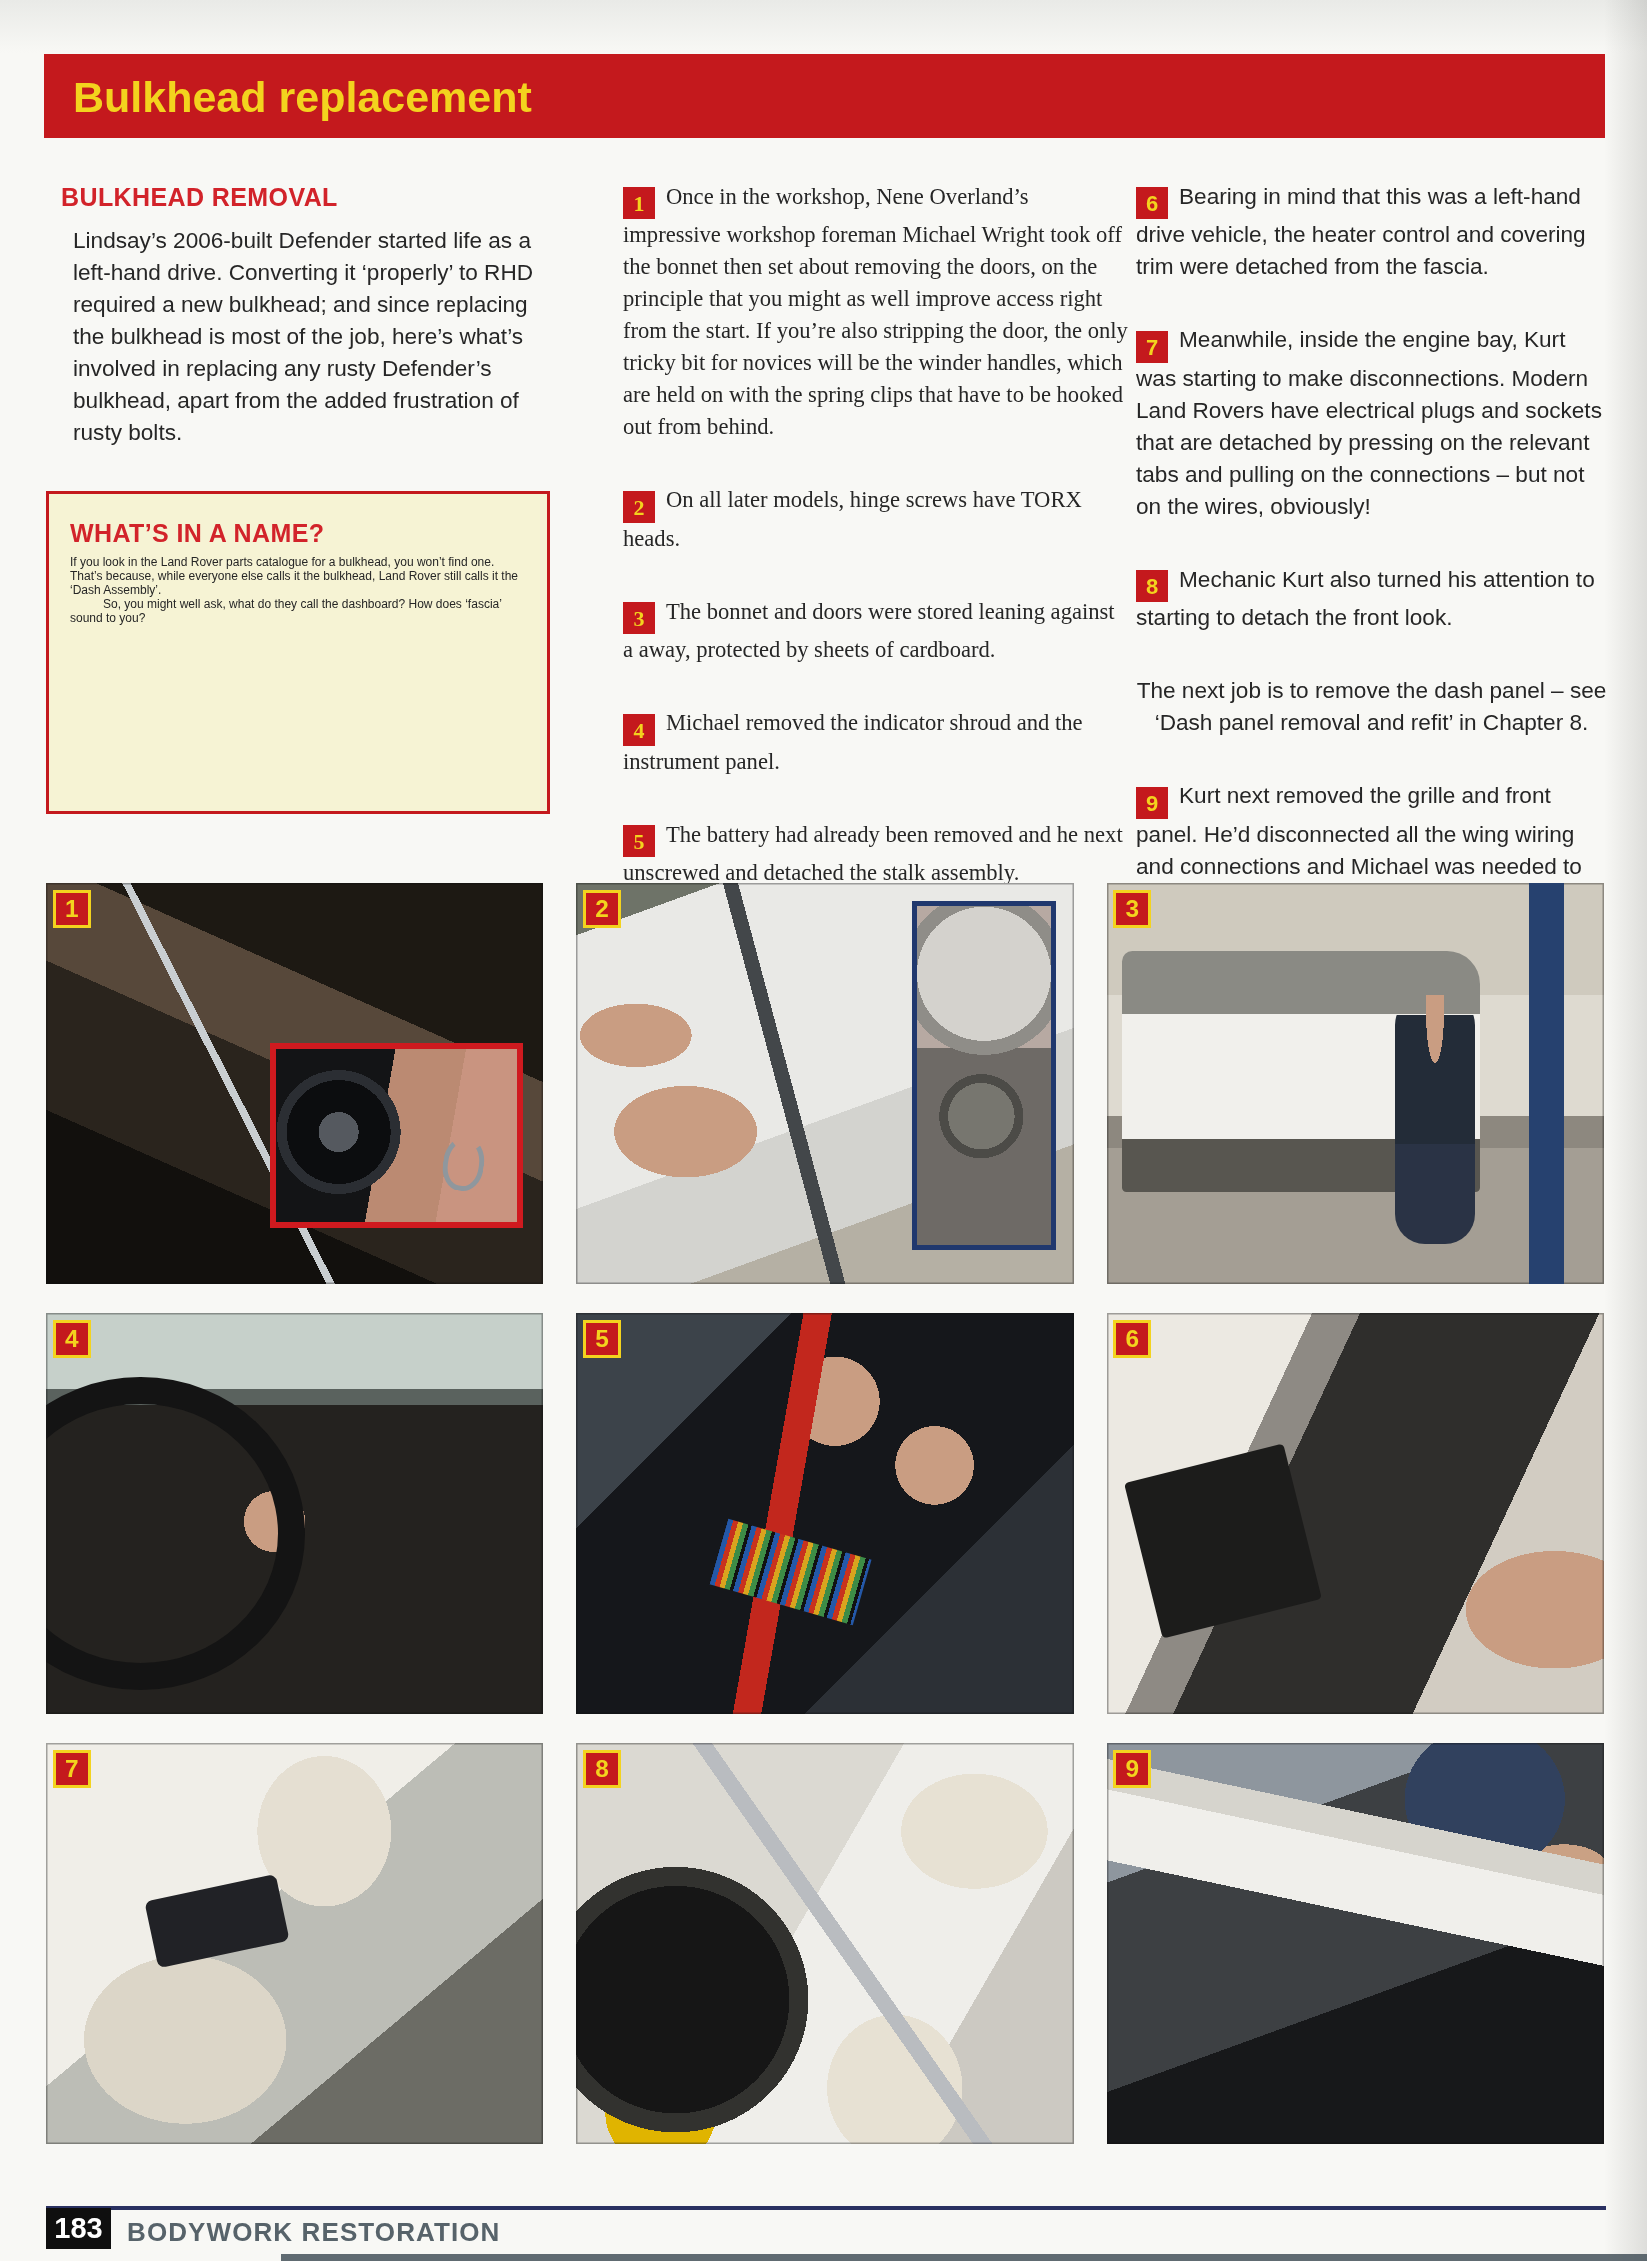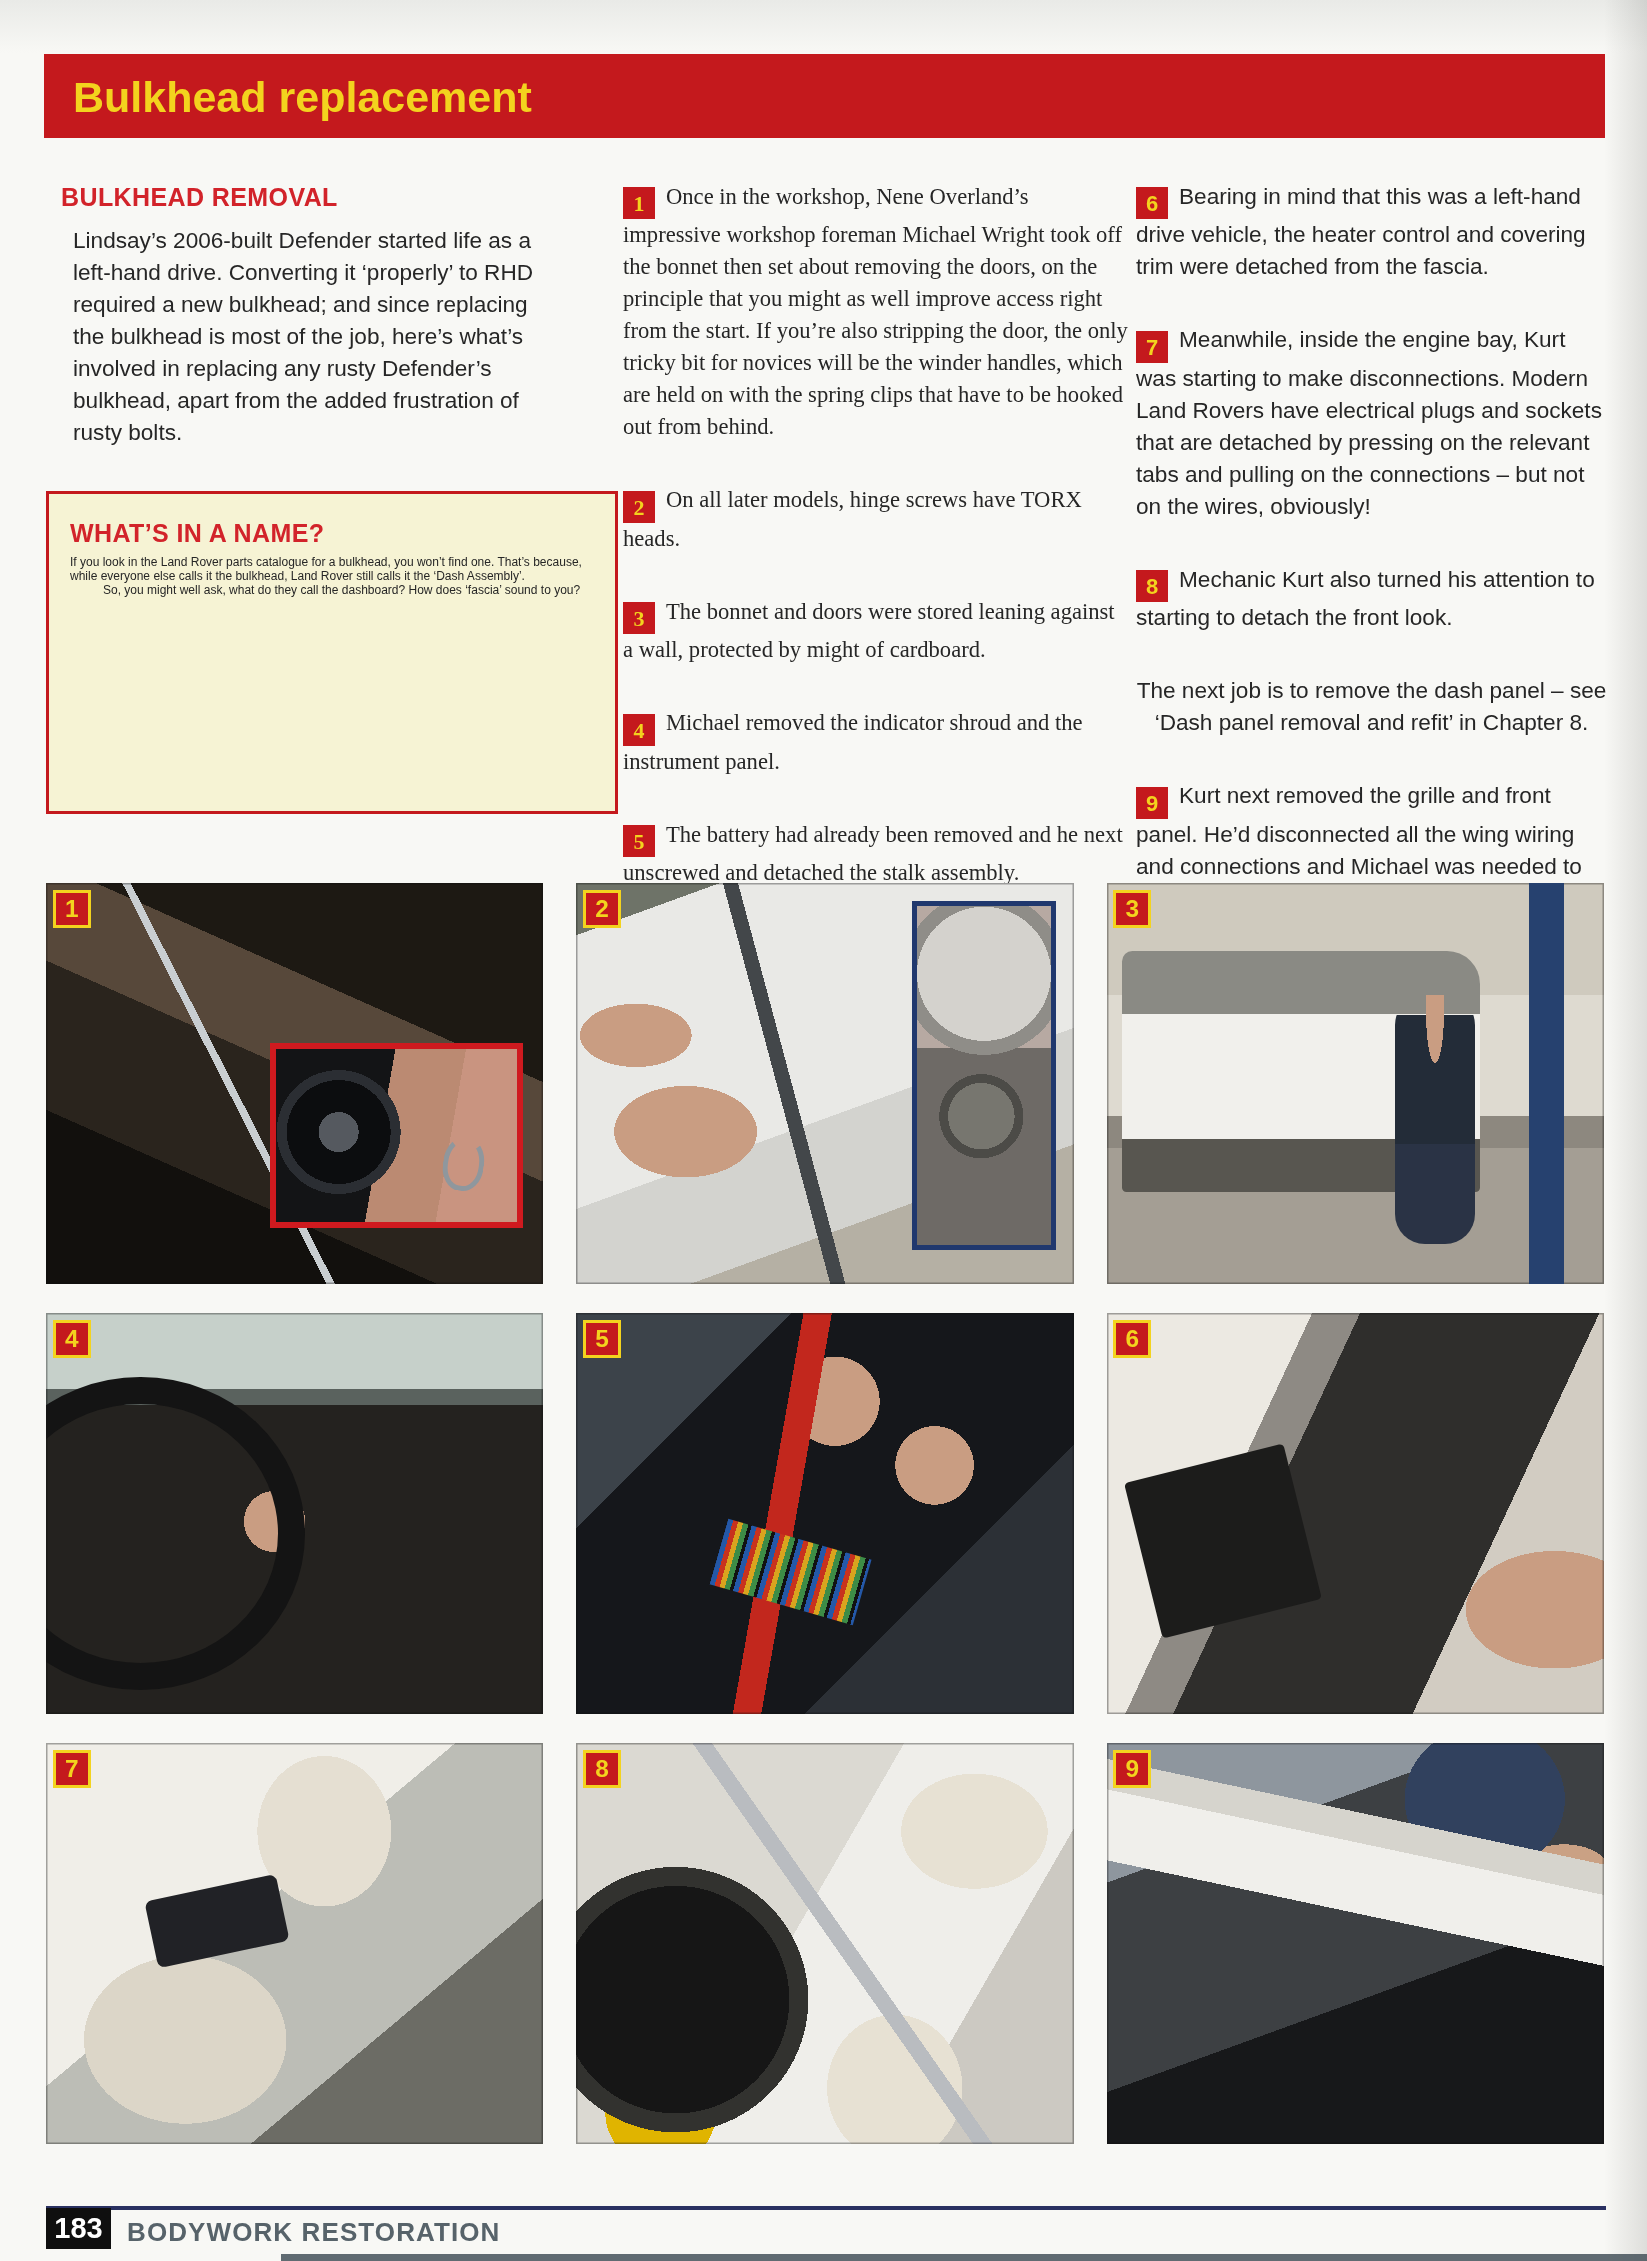--- a/index.html
+++ b/index.html
@@ -30,7 +30,7 @@
   .section-heading{color:#d2232a;font-size:25px;font-weight:bold;margin:0 0 9px 0;letter-spacing:0.4px;}
   .intro{margin:12px;}
 
-  .name-box{position:absolute;left:46px;top:491px;width:572px;height:323px;box-sizing:border-box;
+  .name-box{position:absolute;left:46px;top:491px;width:504px;height:323px;box-sizing:border-box;
     background:#f6f3d4;border:3px solid #c4191d;padding:25px 21px 0 21px;}
   .name-box h3{color:#d2232a;font-size:25px;font-weight:bold;margin:0 0 7.4px 0;letter-spacing:0.4px;}
   .name-box p{margin:0;}

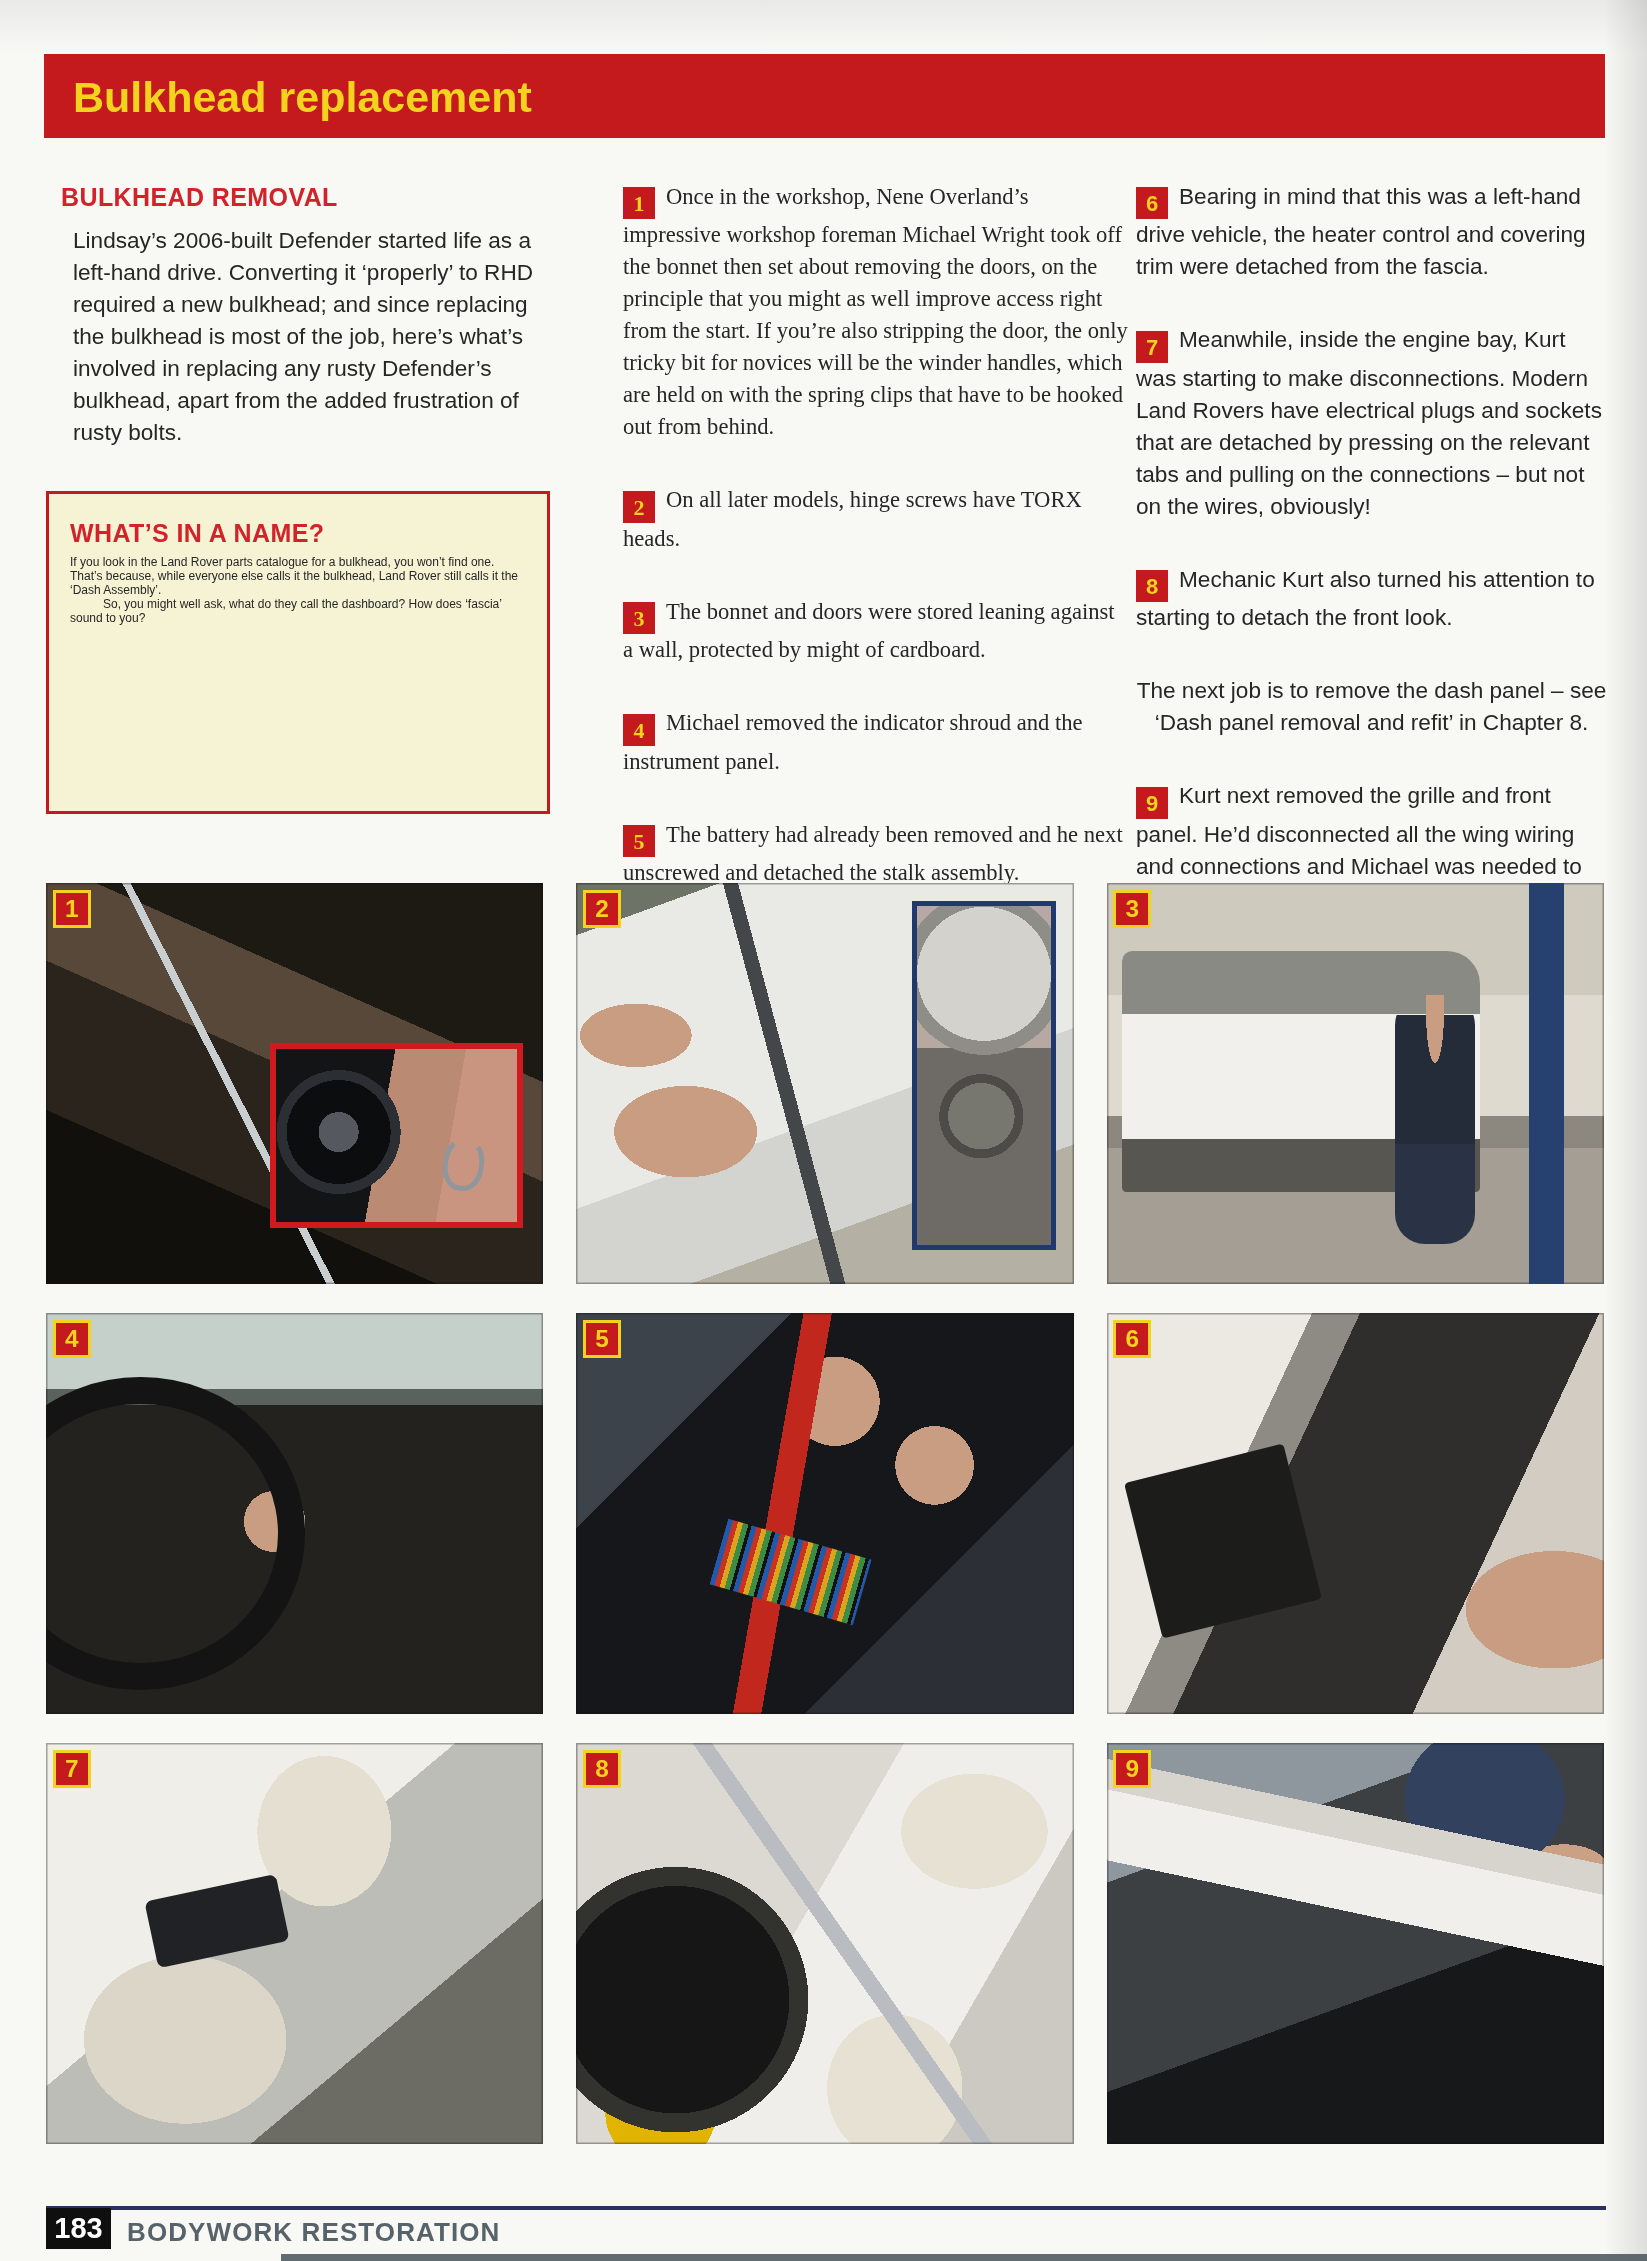--- a/index.html
+++ b/index.html
@@ -155,7 +155,7 @@
   <section class="col col-b">
     <p class="step"><span class="stepnum">1</span><span>Once in the workshop, Nene Overland’s impressive workshop foreman Michael Wright took off the bonnet then set about removing the doors, on the principle that you might as well improve access right from the start. If you’re also stripping the door, the only tricky bit for novices will be the winder handles, which are held on with the spring clips that have to be hooked out from behind.</span></p>
     <p class="step"><span class="stepnum">2</span><span>On all later models, hinge screws have TORX heads.</span></p>
-    <p class="step"><span class="stepnum">3</span><span>The bonnet and doors were stored leaning against a wall, protected by might of cardboard.</span></p>
+    <p class="step"><span class="stepnum">3</span><span>The bonnet and doors were stored leaning against a away, protected by sheets of cardboard.</span></p>
     <p class="step"><span class="stepnum">4</span><span>Michael removed the indicator shroud and the instrument panel.</span></p>
     <p class="step"><span class="stepnum">5</span><span>The battery had already been removed and he next unscrewed and detached the stalk assembly.</span></p>
   </section>

